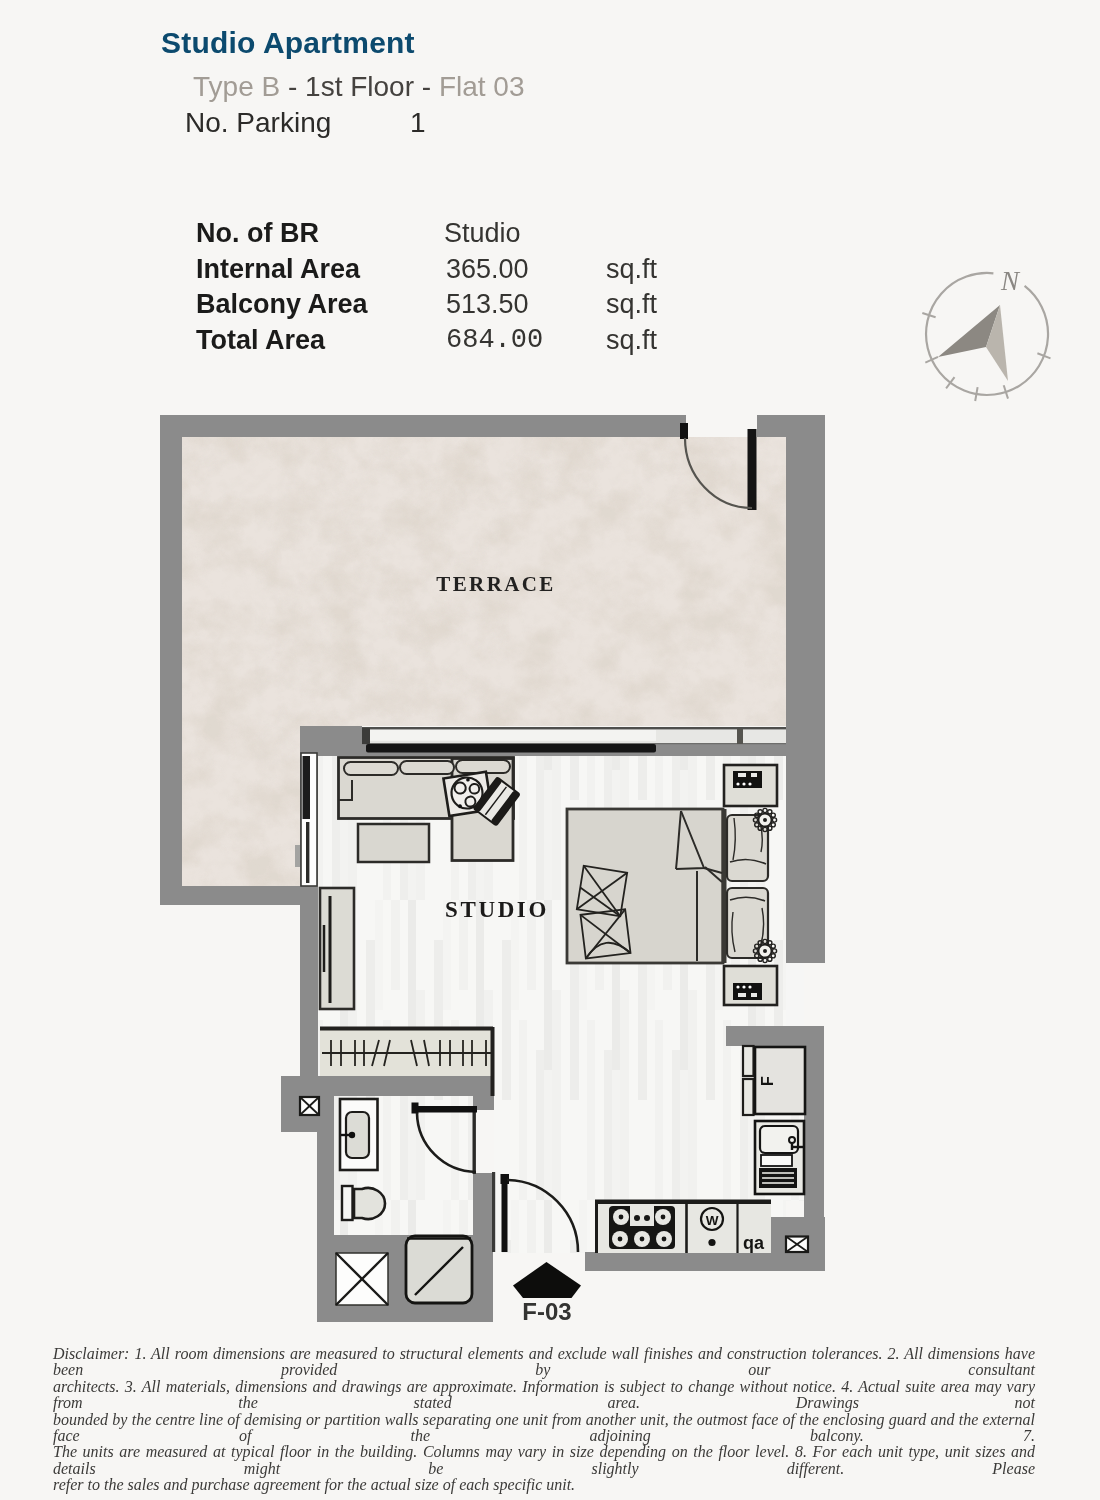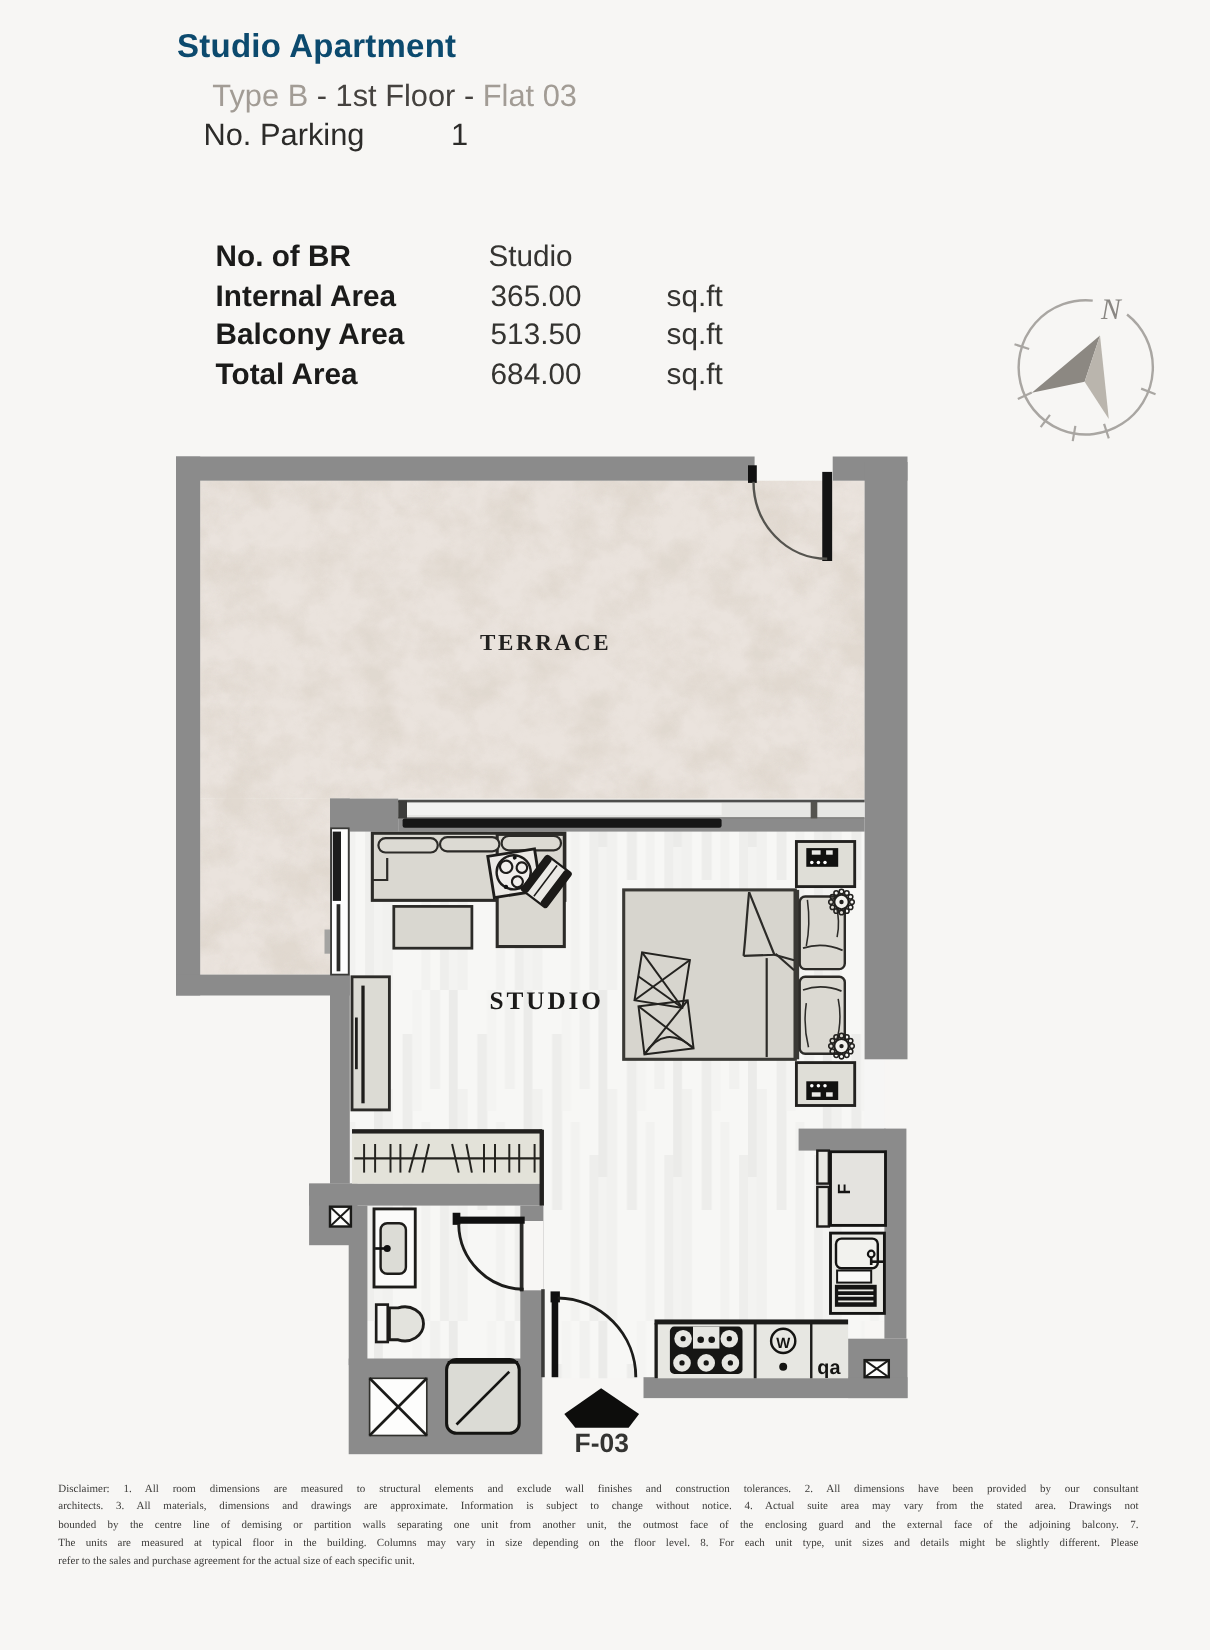--- a/index.html
+++ b/index.html
@@ -24,7 +24,7 @@
 
   <div style="height:35.5px;"><b>Balcony Area</b><span class="abs" style="left:250px;color:#353431;">513.50</span><span class="abs" style="left:410px;color:#353431;">sq.ft</span></div>
 
-  <div style="height:35.5px;"><b>Total Area</b><span class="abs" style="left:250px;color:#353431;">684.00</span><span class="abs" style="left:410px;color:#353431;">sq.ft</span></div>
+  <div style="height:35.5px;"><b>Total Area</b><span class="abs" style="left:250px;color:#353431;font-family:Liberation Mono, monospace;">684.00</span><span class="abs" style="left:410px;color:#353431;">sq.ft</span></div>
 </div>
 
 <svg class="abs" style="left:0;top:0;" width="1100" height="1500" viewBox="0 0 1100 1500">

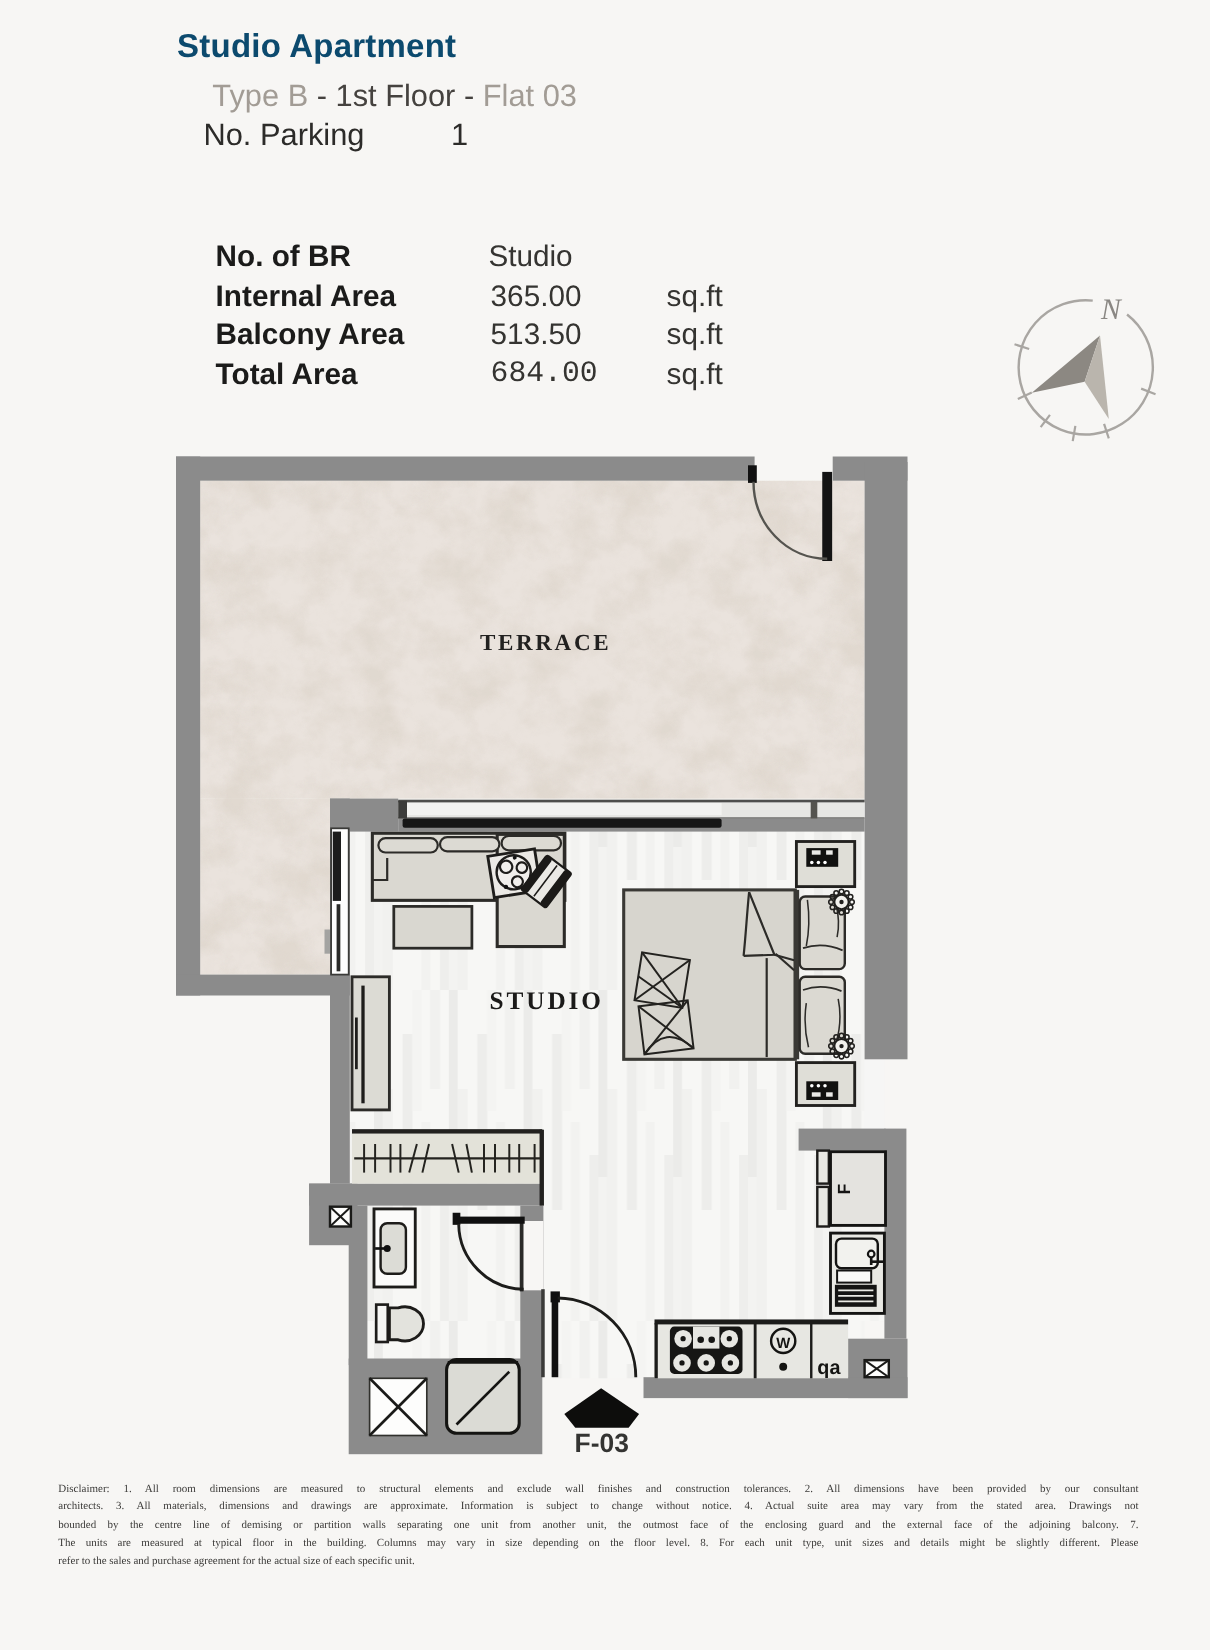--- a/index.html
+++ b/index.html
@@ -427,7 +427,7 @@
 </g>
 </svg>
 
-<div class="abs" style="left:53px;top:1346px;width:982px;font-family:'Liberation Serif',serif;font-size:10px;line-height:16.4px;color:#3b3a38;">
+<div class="abs" style="left:53px;top:1346px;width:982px;font-family:'Liberation Serif',serif;font-style:italic;font-size:16px;line-height:16.4px;color:#3b3a38;">
   <div style="text-align:justify;text-align-last:justify;">Disclaimer: 1. All room dimensions are measured to structural elements and exclude wall finishes and construction tolerances. 2. All dimensions have been provided by our consultant</div>
   <div style="text-align:justify;text-align-last:justify;">architects. 3. All materials, dimensions and drawings are approximate. Information is subject to change without notice. 4. Actual suite area may vary from the stated area. Drawings not</div>
   <div style="text-align:justify;text-align-last:justify;">bounded by the centre line of demising or partition walls separating one unit from another unit, the outmost face of the enclosing guard and the external face of the adjoining balcony. 7.</div>

